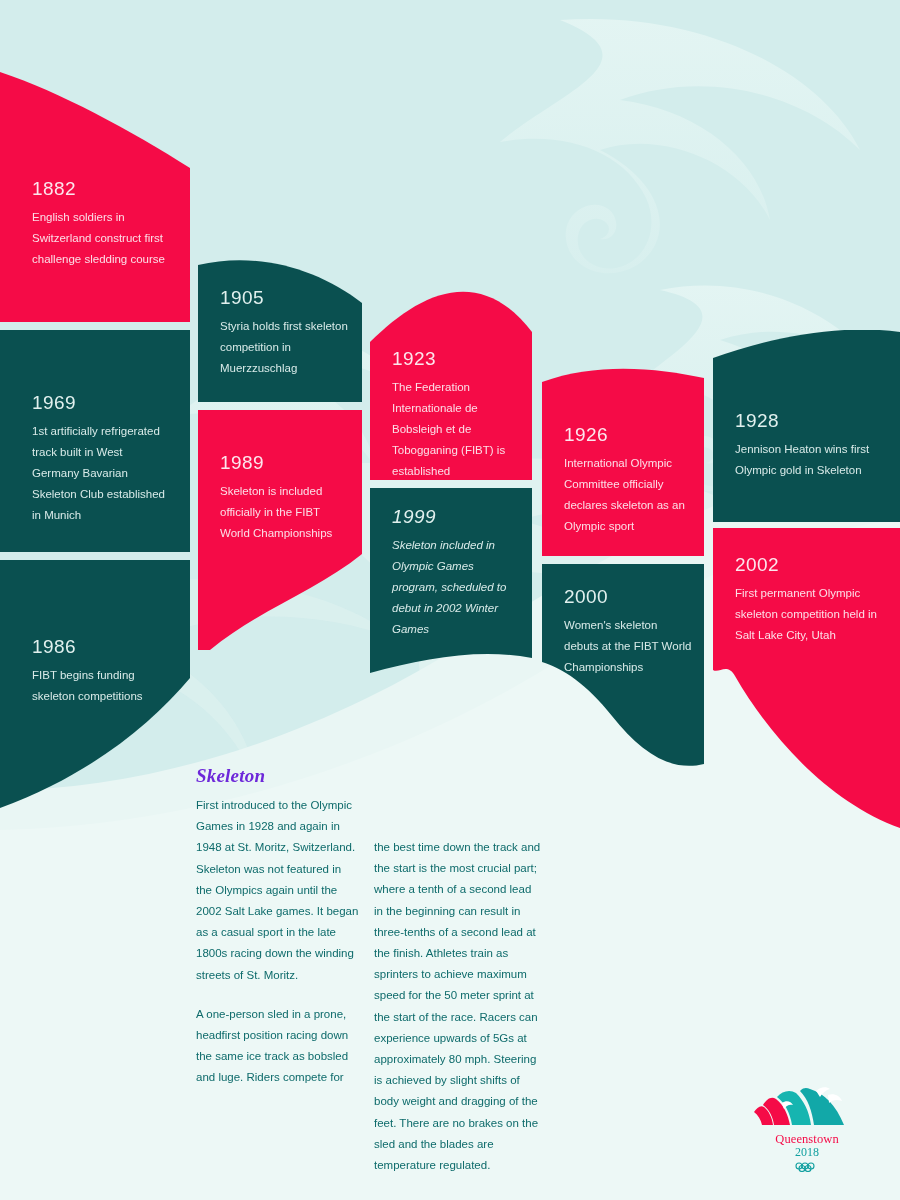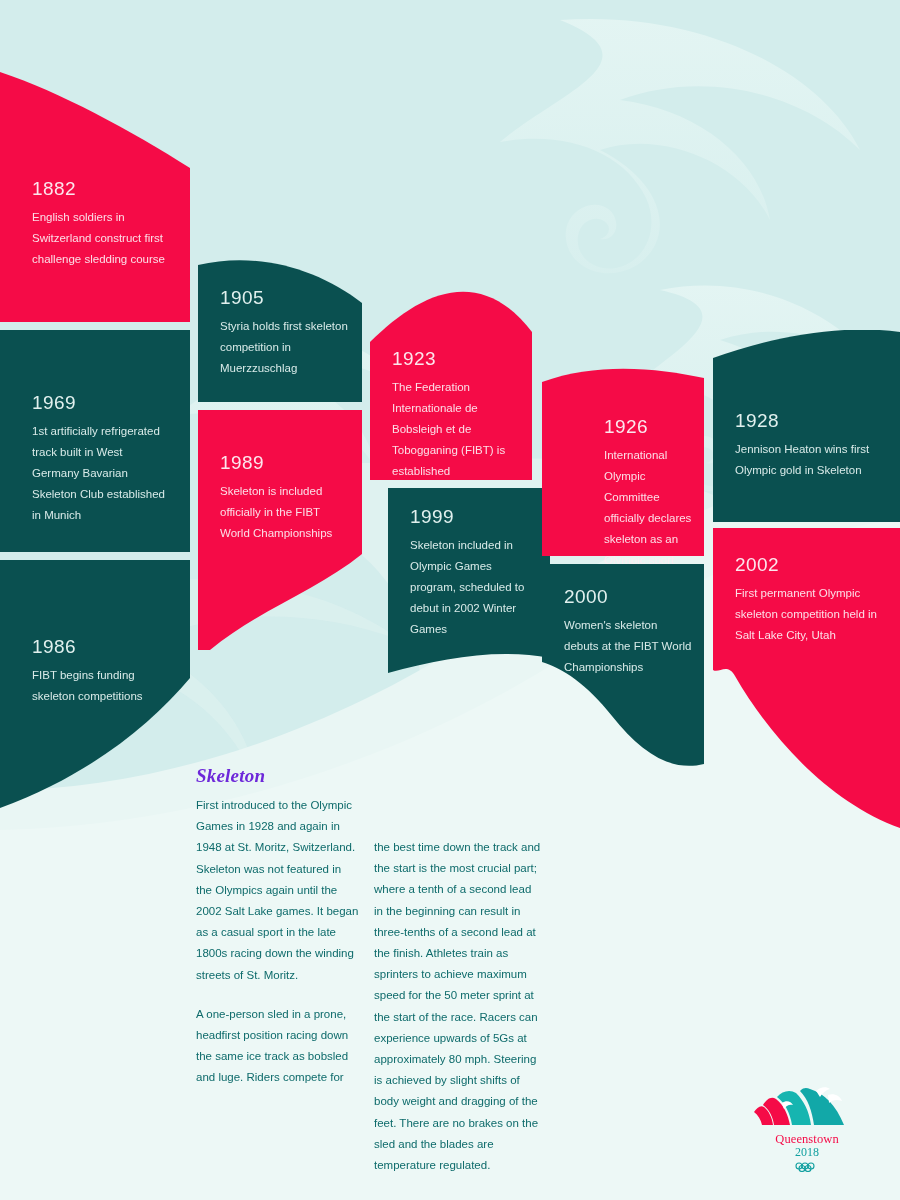--- a/index.html
+++ b/index.html
@@ -212,7 +212,7 @@
     <svg class="clip" viewBox="0 0 162 188" preserveAspectRatio="none">
       <path d="M0 14 C55 -6 115 0 162 10 L162 188 L0 188 Z" fill="#f50b47"></path>
     </svg>
-    <div class="body" style="left:22px;right:12px;top:48px;margin-left:40px;">
+    <div class="body" style="left:22px;right:12px;top:56px;">
       <p class="year">1926</p>
       <p class="desc">International Olympic Committee officially declares skeleton as an Olympic sport</p>
     </div>

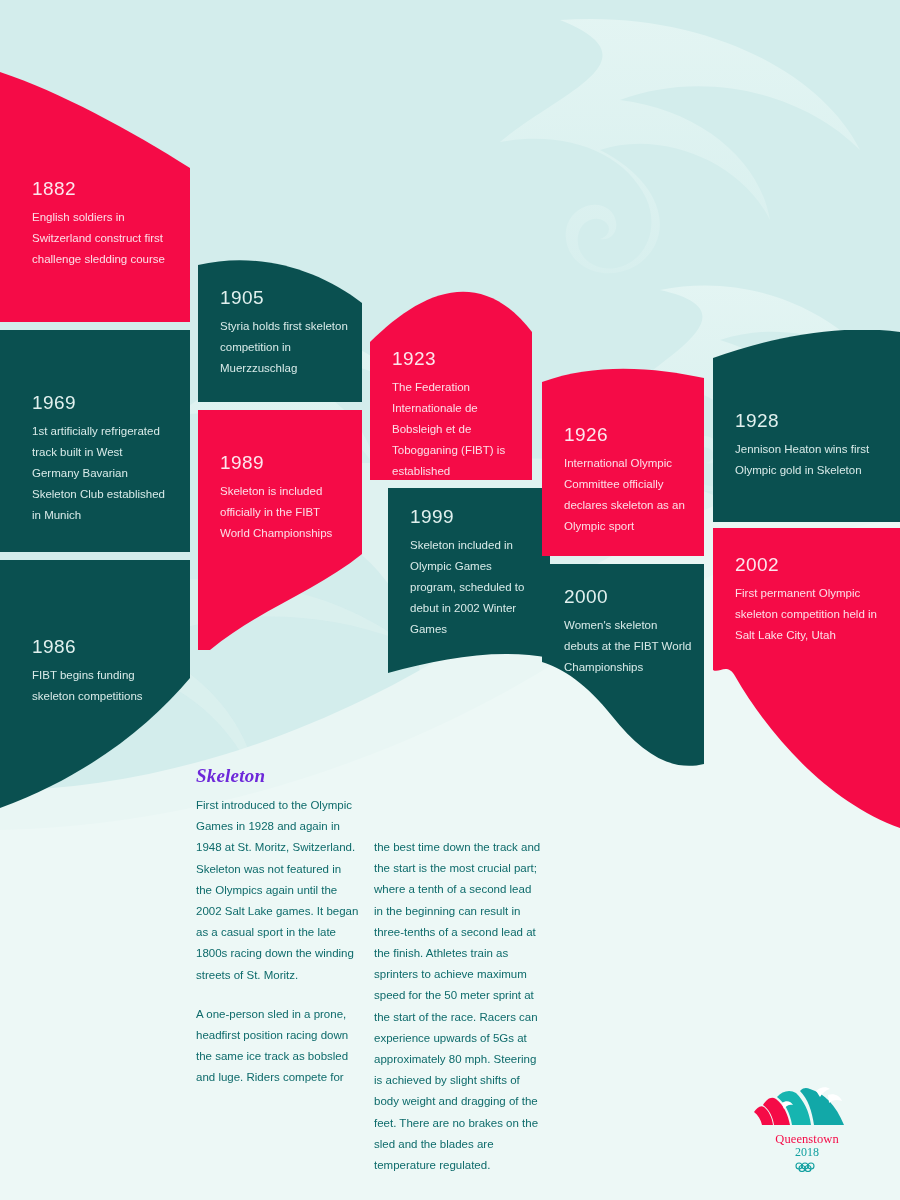--- a/index.html
+++ b/index.html
@@ -198,7 +198,7 @@
     </div>
   </div>
 
-  <div class="card teal" style="left:388px;top:488px;width:162px;height:200px;">
+  <div class="card teal" style="left:370px;top:488px;width:162px;height:200px;font-style:italic;">
     <svg class="clip" viewBox="0 0 162 200" preserveAspectRatio="none">
       <path d="M0 0 L162 0 L162 170 C110 160 55 170 0 185 Z" fill="#0a5050"></path>
     </svg>

